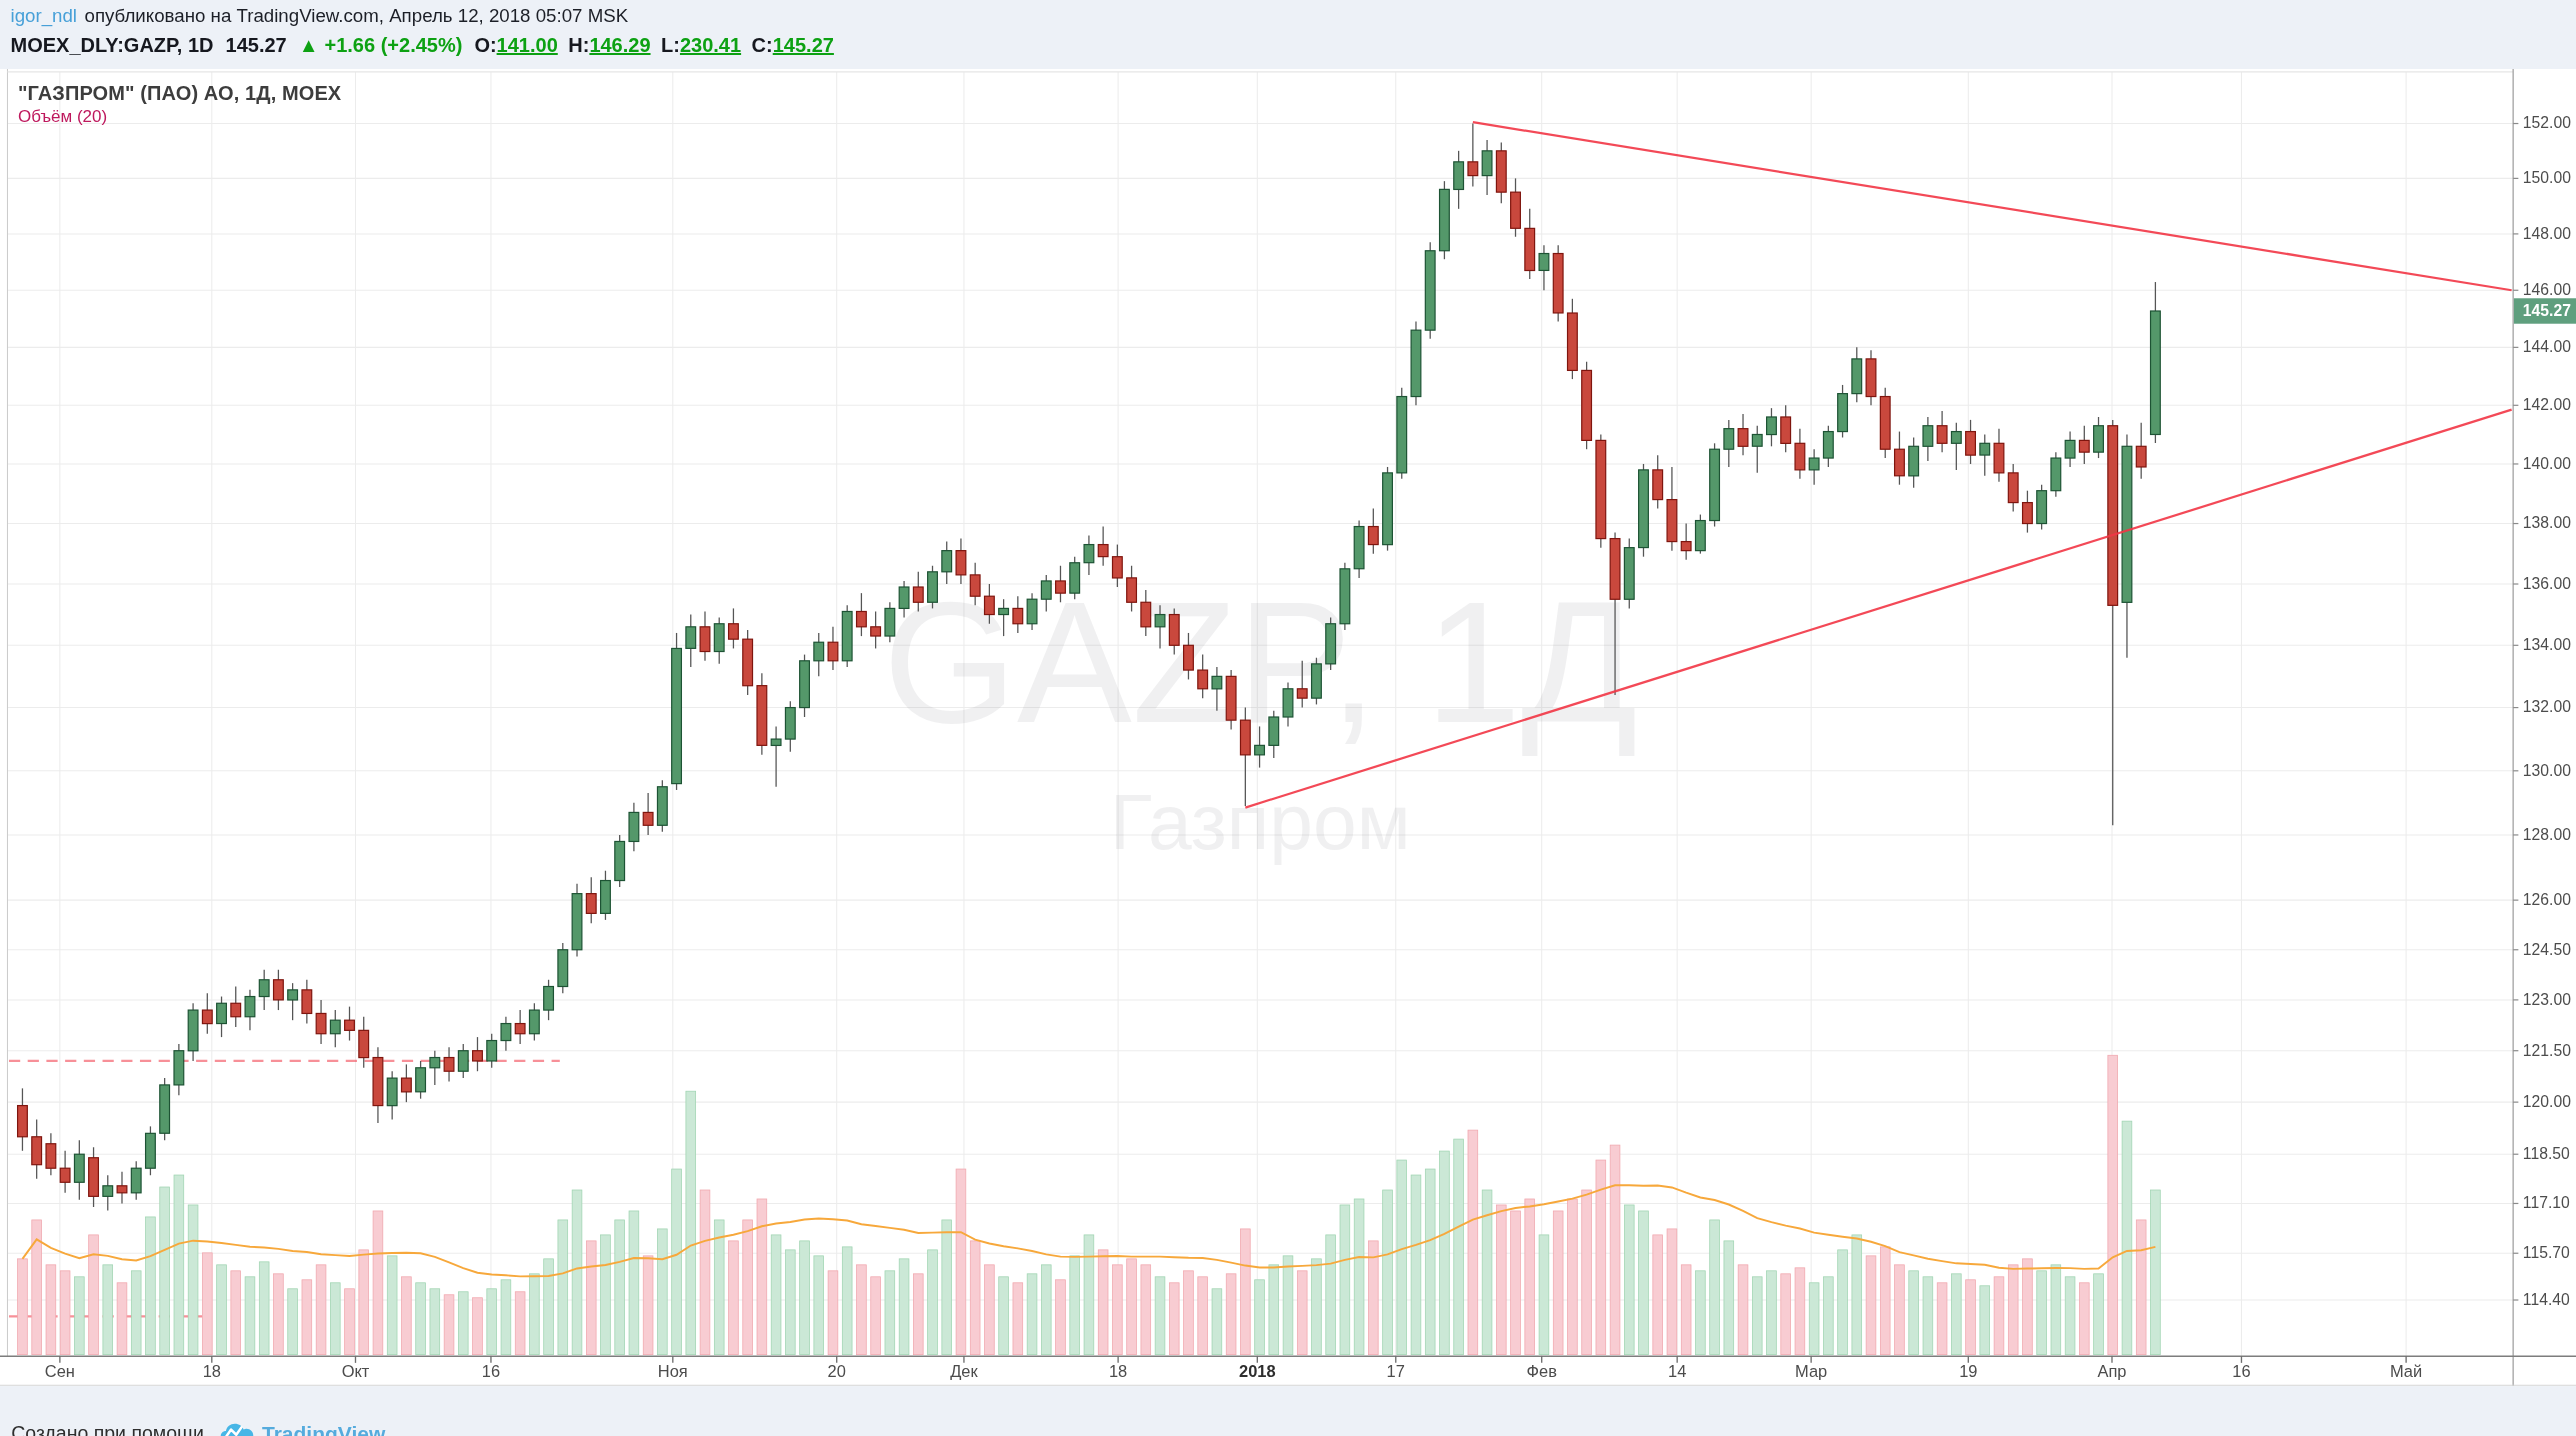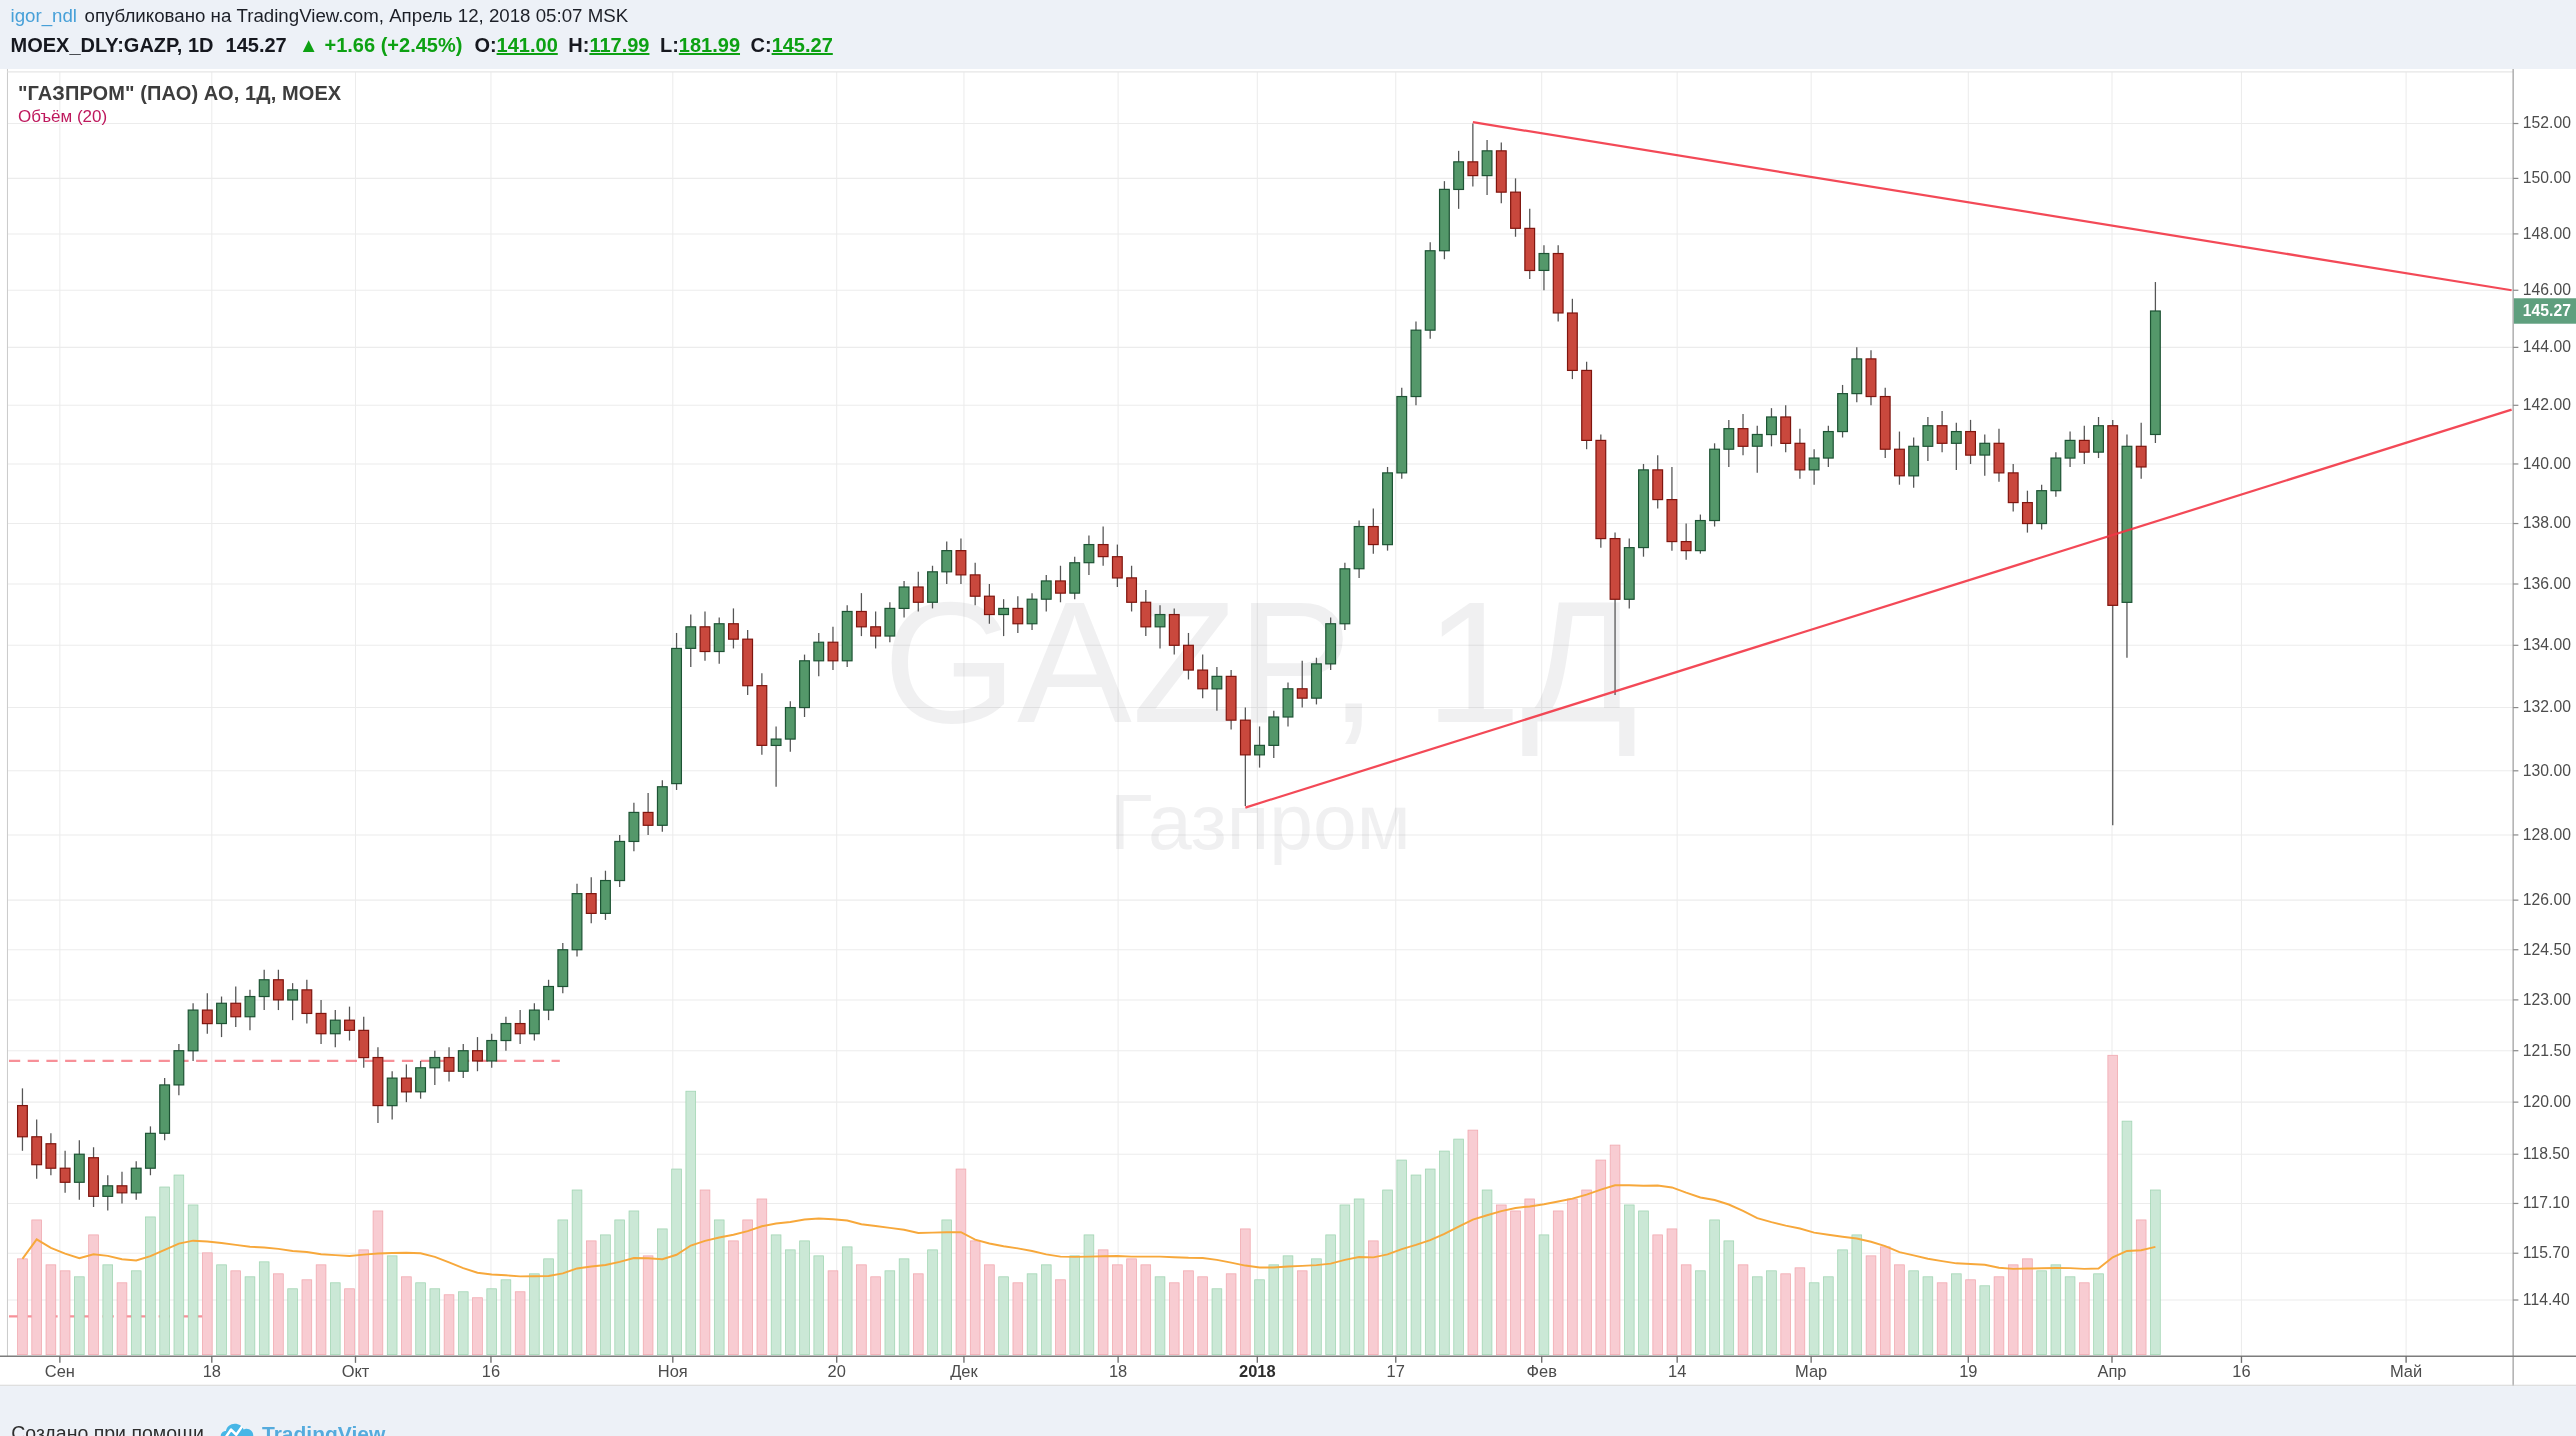--- a/index.html
+++ b/index.html
@@ -653,7 +653,7 @@
     <span class="lbl">O:</span>
     <span class="pair grn">141.00</span>
     <span class="lbl">H:</span>
-    <span class="pair grn">117.99</span>
+    <span class="pair grn">146.29</span>
     <span class="lbl">L:</span>
     <span class="pair grn">181.99</span>
     <span class="lbl">C:</span>

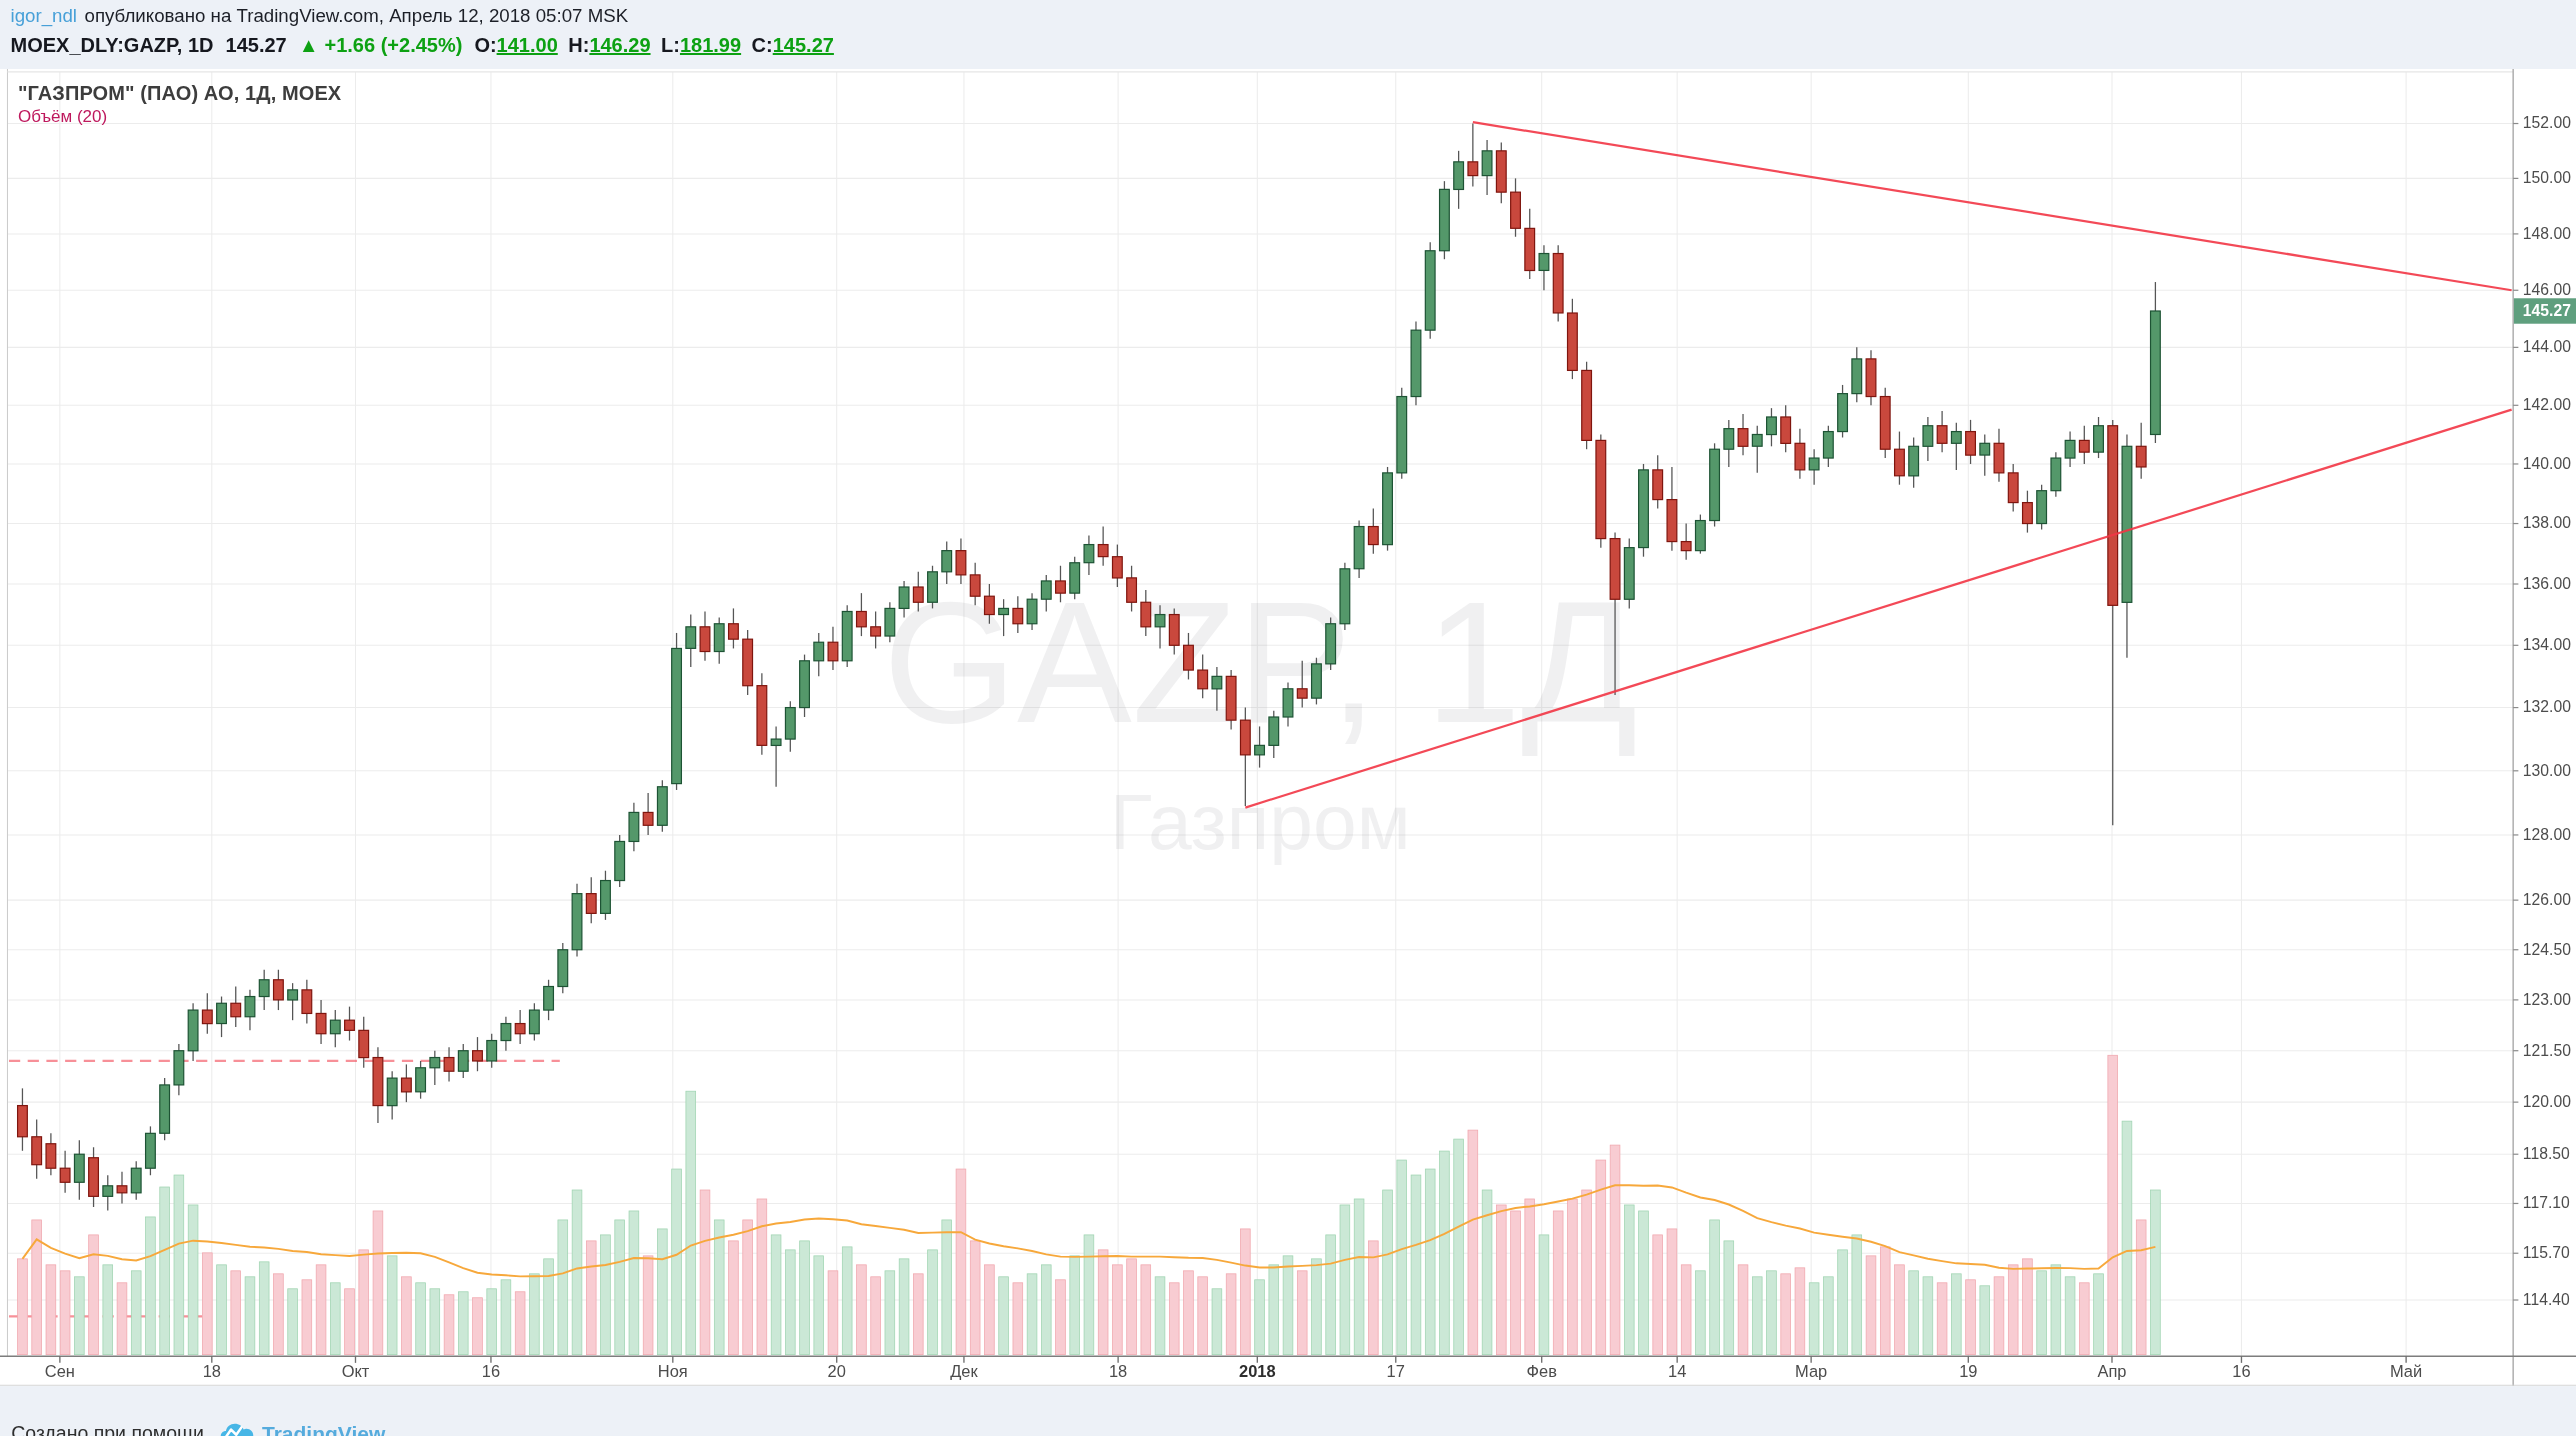--- a/index.html
+++ b/index.html
@@ -655,7 +655,7 @@
     <span class="lbl">H:</span>
     <span class="pair grn">146.29</span>
     <span class="lbl">L:</span>
-    <span class="pair grn">181.99</span>
+    <span class="pair grn">230.41</span>
     <span class="lbl">C:</span>
     <span class="pair grn">145.27</span>
   </div>

